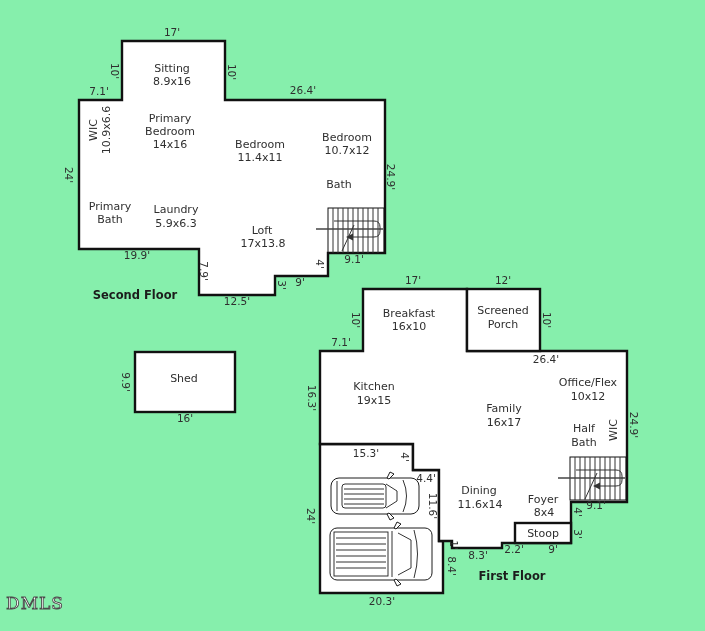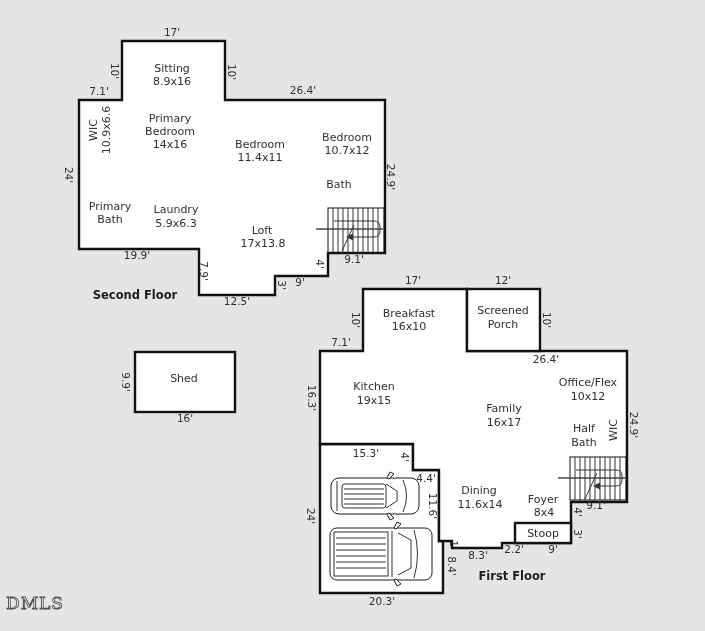--- a/index.html
+++ b/index.html
@@ -3,7 +3,7 @@
 <meta charset="utf-8">
 <style>
   html,body{margin:0;padding:0;background:#ffffff;}
-  #plan-stage{position:relative;width:705px;height:631px;background:#e5e5e5;overflow:hidden;}
+  #plan-stage{position:relative;width:705px;height:631px;background:#86efac;overflow:hidden;}
   svg{display:block;}
   .wall{fill:#ffffff;stroke:#111111;stroke-width:2.4;stroke-linejoin:miter;}
   .wall-thin{fill:none;stroke:#111111;stroke-width:1;}

